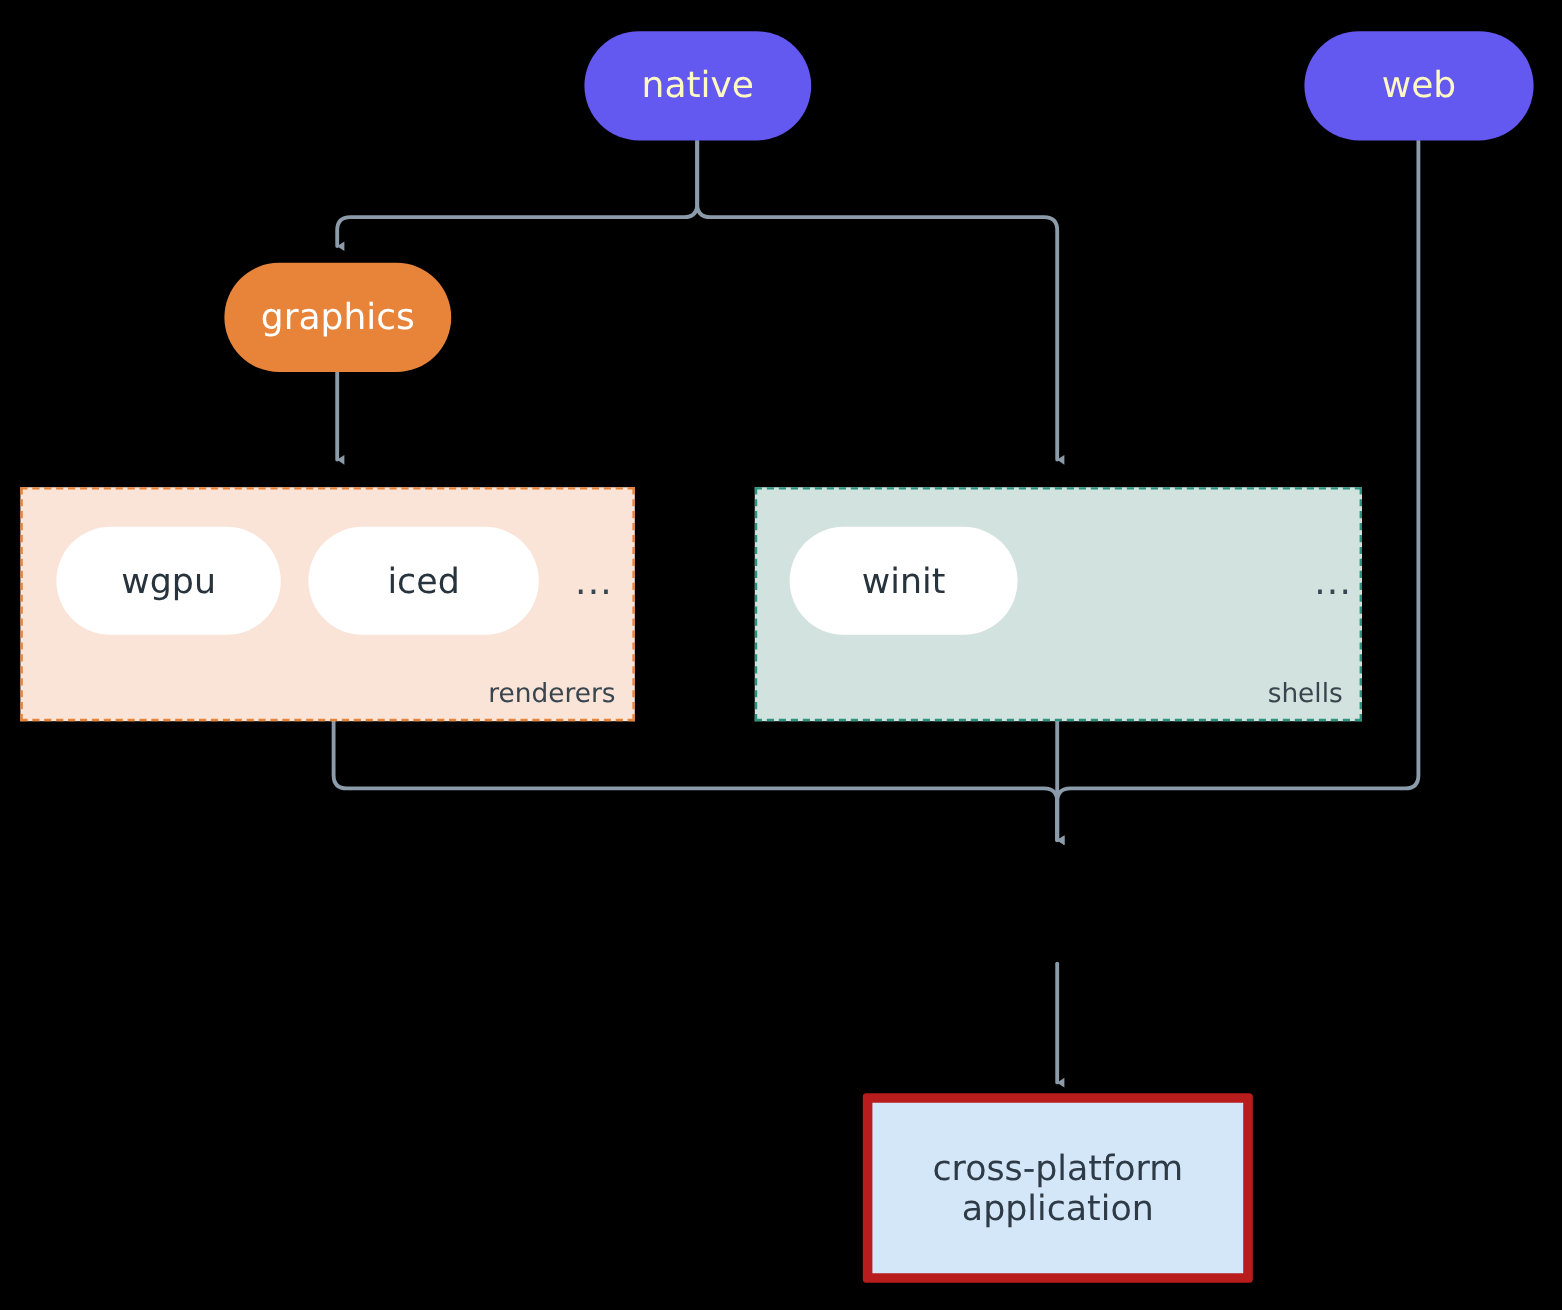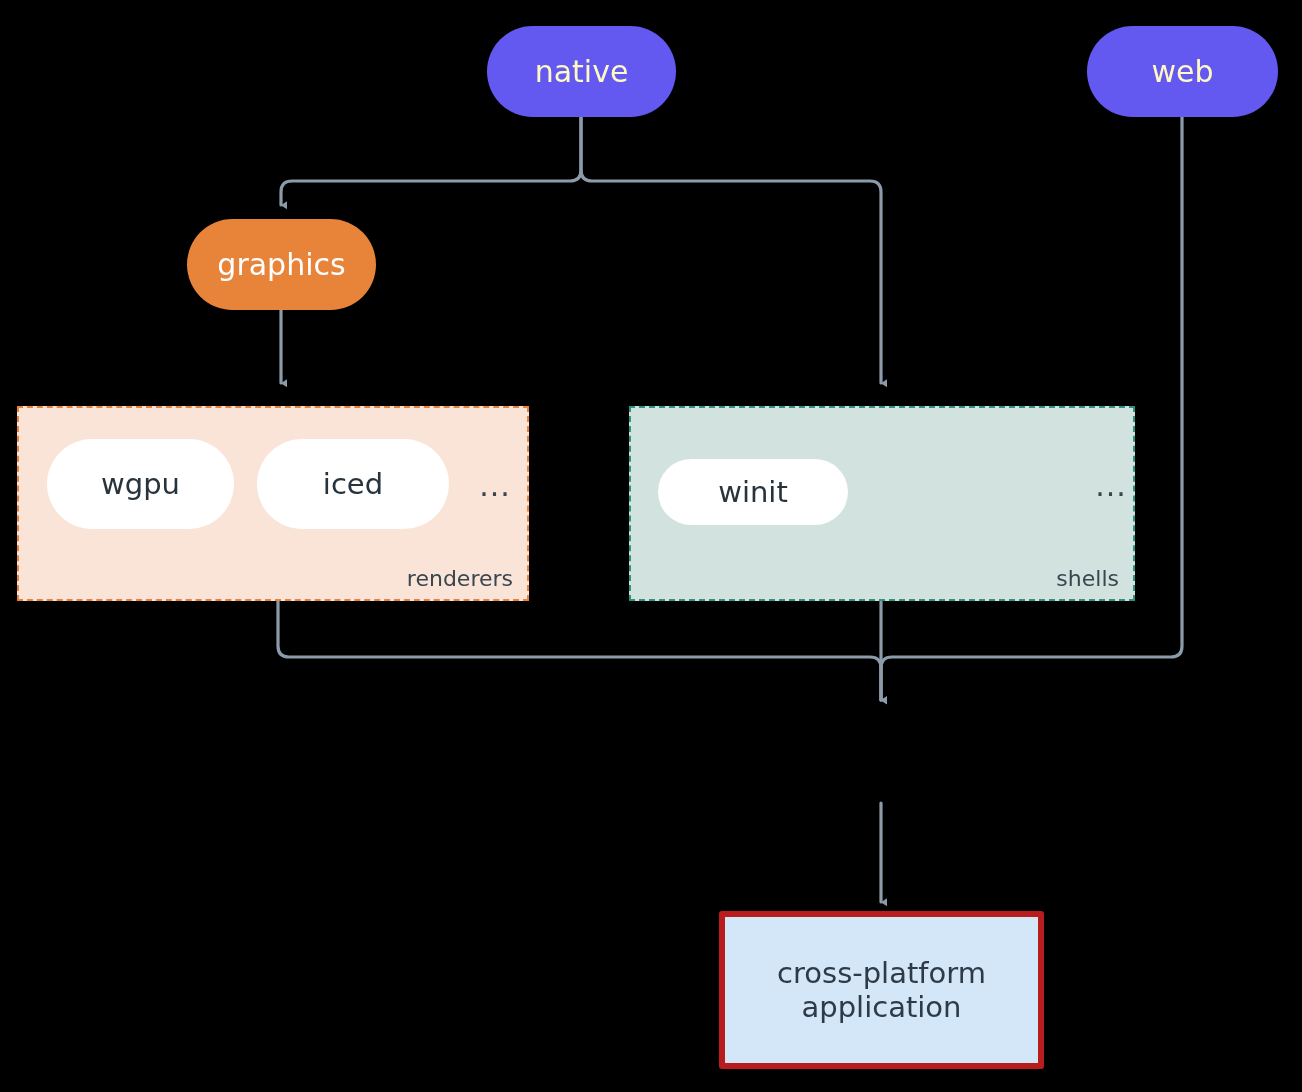--- a/index.html
+++ b/index.html
@@ -173,7 +173,7 @@
 
   <div class="group group-shells" style="left:629px; top:406px; width:506px; height:195px;">
 
-    <div class="leaf" style="left:27px; top:31px; width:190px; height:66px;margin-top:20px;">
+    <div class="leaf" style="left:27px; top:31px; width:190px; height:90px;">
       <span>winit</span>
     </div>
 

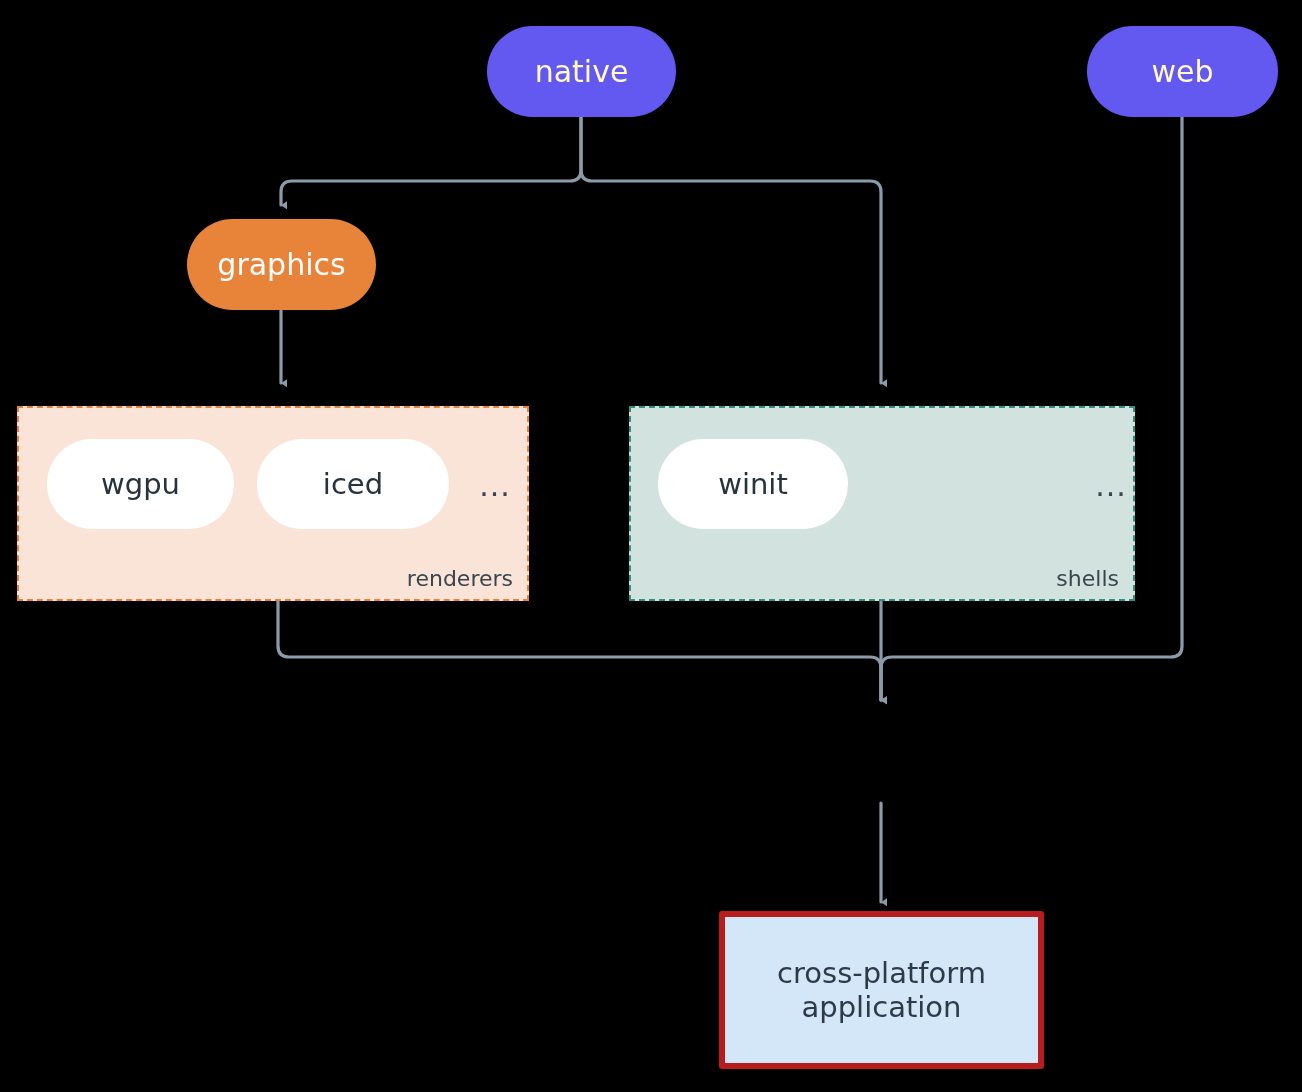--- a/index.html
+++ b/index.html
@@ -66,7 +66,7 @@
   .node-app {
     background: #D4E7F8;
     color: #26333F;
-    border: 6px solid #b91c1c;
+    border: 8px solid #b91c1c;
     border-radius: 3px;
     font-size: 29px;
     color: #2E3B47;

